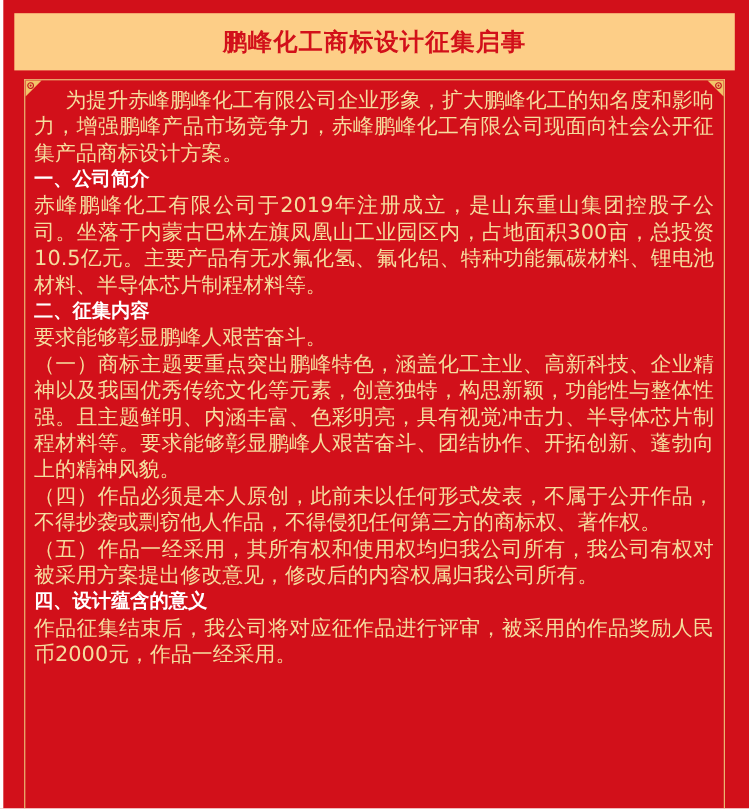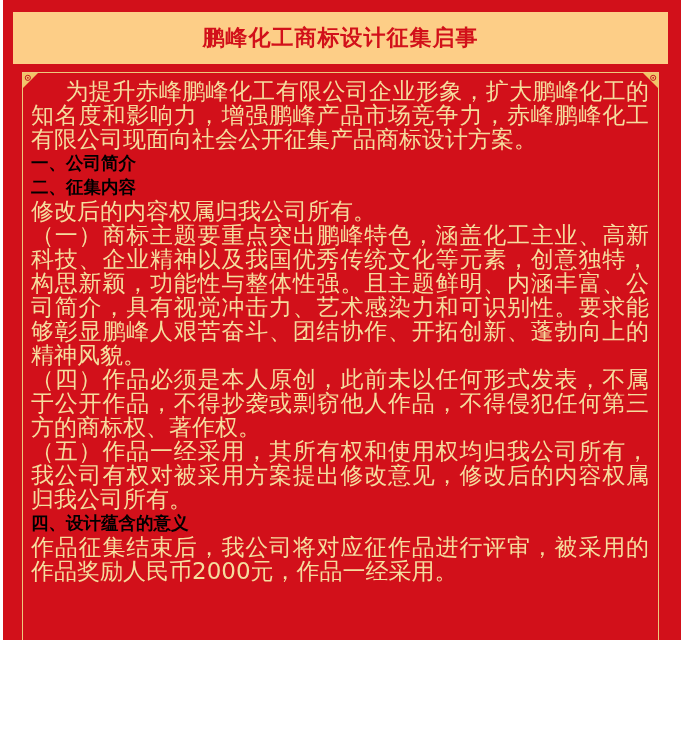--- a/index.html
+++ b/index.html
@@ -14,7 +14,7 @@
   .page {
     position: relative;
     width: 681px;
-    height: 640px;
+    height: 735px;
     background: #ffffff;
     overflow: hidden;
   }

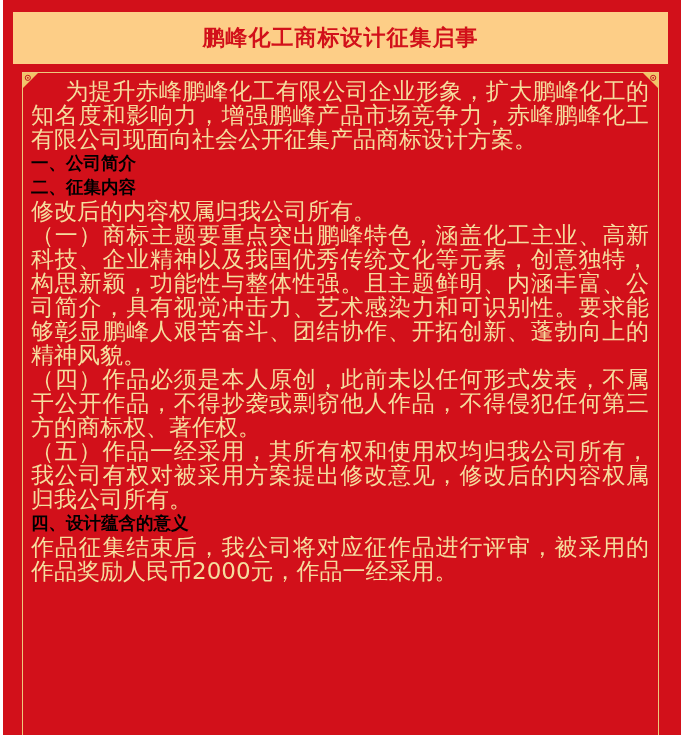--- a/index.html
+++ b/index.html
@@ -58,7 +58,7 @@
   }
   .content-box p {
     margin: 0;
-    font-size: 23px;
+    font-size: 19px;
     line-height: 24px;
     color: #f5dd9e;
     text-align: justify;

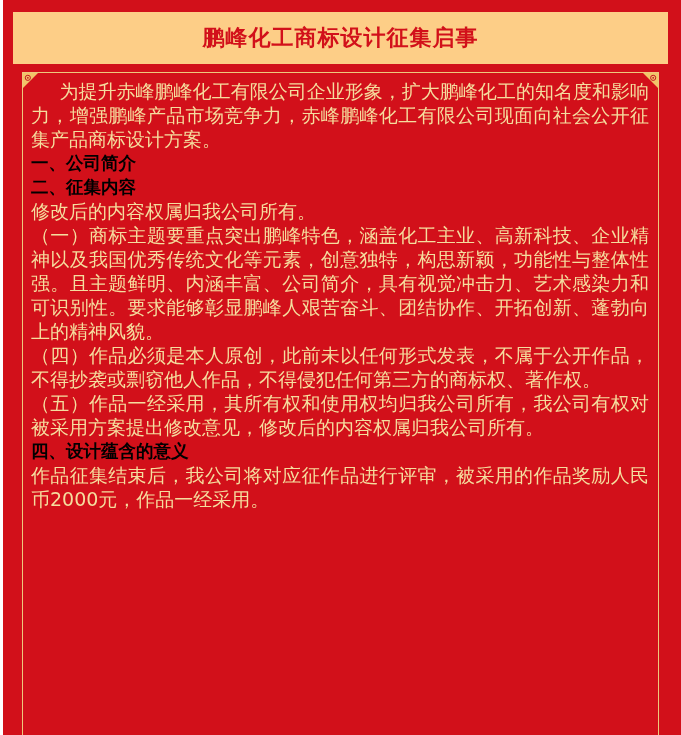--- a/index.html
+++ b/index.html
@@ -71,7 +71,7 @@
     font-size: 17.5px;
     line-height: 24px;
     font-weight: bold;
-    color: #000000;
+    color: #ffffff;
     text-align: left;
   }
   .corner {

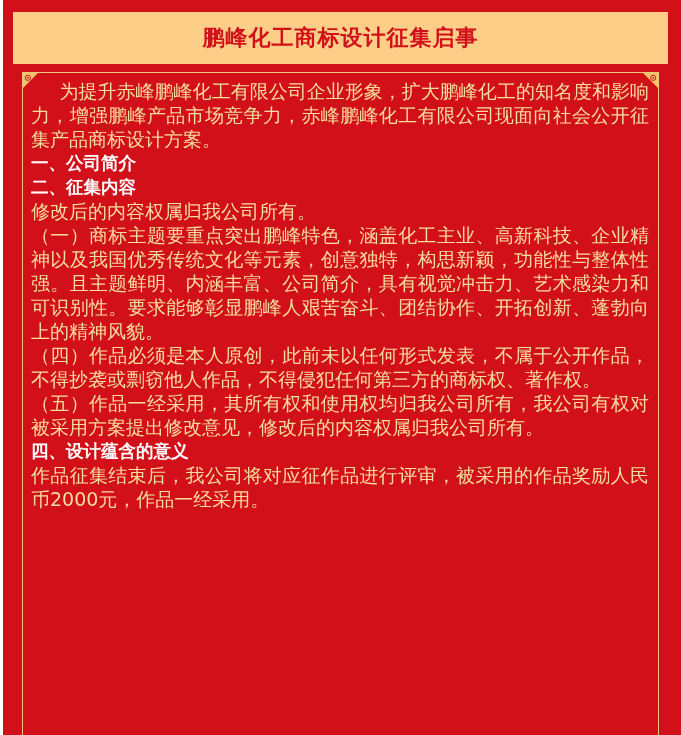--- a/index.html
+++ b/index.html
@@ -114,6 +114,7 @@
       <p class="indent">为提升赤峰鹏峰化工有限公司企业形象，扩大鹏峰化工的知名度和影响力，增强鹏峰产品市场竞争力，赤峰鹏峰化工有限公司现面向社会公开征集产品商标设计方案。</p>
 
       <h2>一、公司简介</h2>
+      <p>赤峰鹏峰化工有限公司于2019年注册成立，是山东重山集团控股子公司。坐落于内蒙古巴林左旗凤凰山工业园区内，占地面积300亩，总投资10.5亿元。主要产品有无水氟化氢、氟化铝、特种功能氟碳材料、锂电池材料、半导体芯片制程材料等。</p>
 
       <h2>二、征集内容</h2>
       <p>修改后的内容权属归我公司所有。</p>

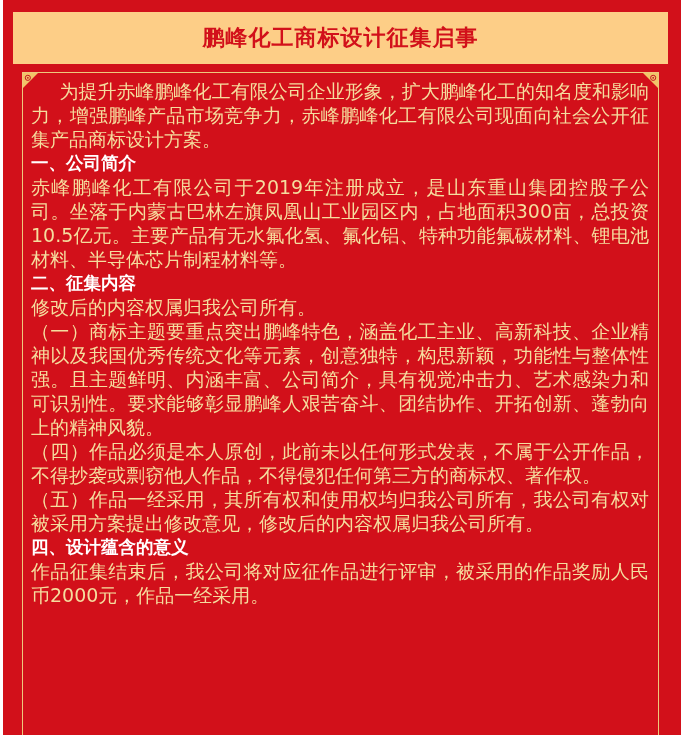--- a/index.html
+++ b/index.html
@@ -117,7 +117,7 @@
       <p>赤峰鹏峰化工有限公司于2019年注册成立，是山东重山集团控股子公司。坐落于内蒙古巴林左旗凤凰山工业园区内，占地面积300亩，总投资10.5亿元。主要产品有无水氟化氢、氟化铝、特种功能氟碳材料、锂电池材料、半导体芯片制程材料等。</p>
 
       <h2>二、征集内容</h2>
-      <p>修改后的内容权属归我公司所有。</p>
+      <p>要求能够彰显鹏峰人艰苦奋斗。</p>
 
       <p>（一）商标主题要重点突出鹏峰特色，涵盖化工主业、高新科技、企业精神以及我国优秀传统文化等元素，创意独特，构思新颖，功能性与整体性强。且主题鲜明、内涵丰富、公司简介，具有视觉冲击力、艺术感染力和可识别性。要求能够彰显鹏峰人艰苦奋斗、团结协作、开拓创新、蓬勃向上的精神风貌。</p>
       <p>（四）作品必须是本人原创，此前未以任何形式发表，不属于公开作品，不得抄袭或剽窃他人作品，不得侵犯任何第三方的商标权、著作权。</p>

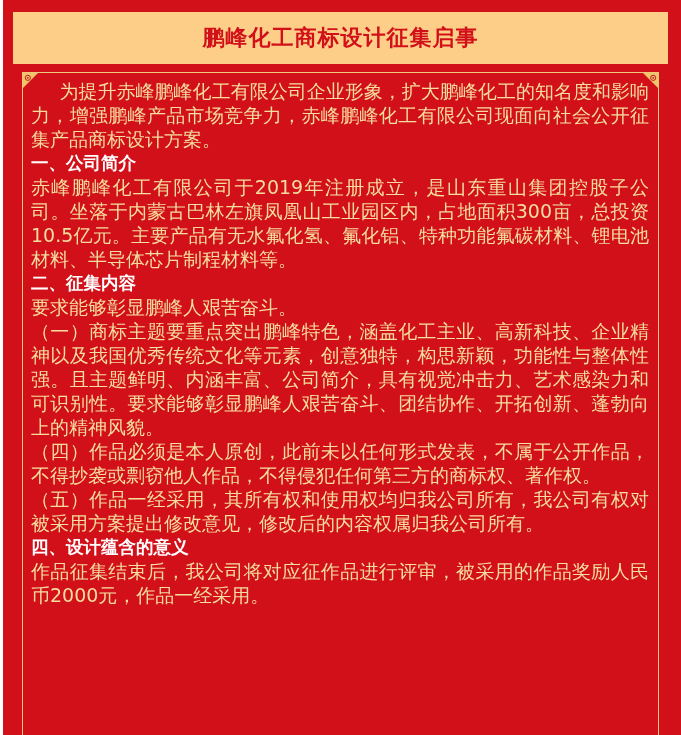--- a/index.html
+++ b/index.html
@@ -119,7 +119,7 @@
       <h2>二、征集内容</h2>
       <p>要求能够彰显鹏峰人艰苦奋斗。</p>
 
-      <p>（一）商标主题要重点突出鹏峰特色，涵盖化工主业、高新科技、企业精神以及我国优秀传统文化等元素，创意独特，构思新颖，功能性与整体性强。且主题鲜明、内涵丰富、公司简介，具有视觉冲击力、艺术感染力和可识别性。要求能够彰显鹏峰人艰苦奋斗、团结协作、开拓创新、蓬勃向上的精神风貌。</p>
+      <p>（一）商标主题要重点突出鹏峰特色，涵盖化工主业、高新科技、企业精神以及我国优秀传统文化等元素，创意独特，构思新颖，功能性与整体性强。且主题鲜明、内涵丰富、色彩明亮，具有视觉冲击力、半导体芯片制程材料等。要求能够彰显鹏峰人艰苦奋斗、团结协作、开拓创新、蓬勃向上的精神风貌。</p>
       <p>（四）作品必须是本人原创，此前未以任何形式发表，不属于公开作品，不得抄袭或剽窃他人作品，不得侵犯任何第三方的商标权、著作权。</p>
       <p>（五）作品一经采用，其所有权和使用权均归我公司所有，我公司有权对被采用方案提出修改意见，修改后的内容权属归我公司所有。</p>
 

